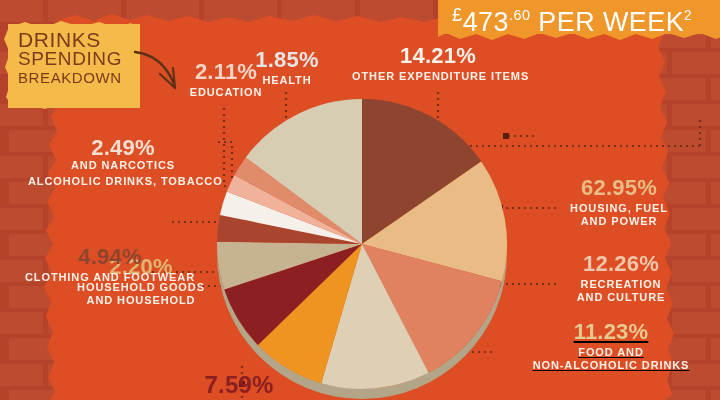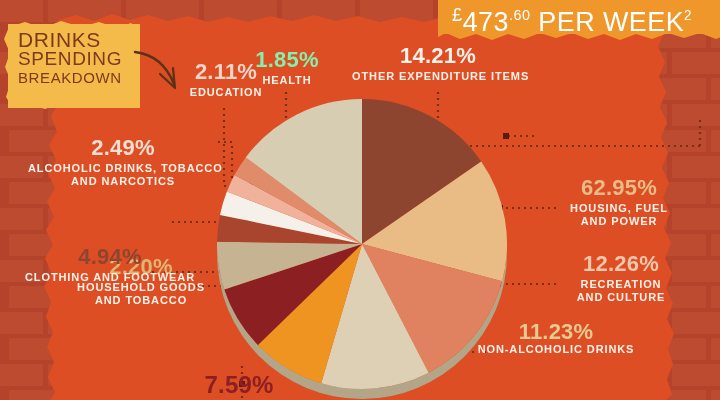--- a/index.html
+++ b/index.html
@@ -393,7 +393,7 @@
   </div>
 
   <div class="lbl c" style="left:244px; top:48px; width:86px;">
-    <span class="pct" style="color: #86efac;">1.85%</span>
+    <span class="pct" style="color: #e5e5e5;">1.85%</span>
     <span class="nm">HEALTH</span>
   </div>
 

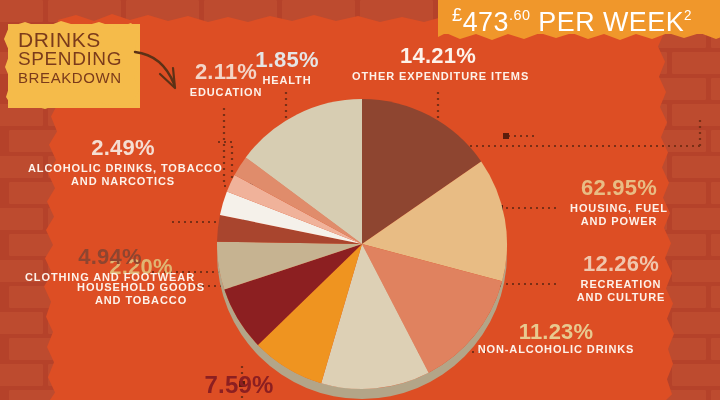--- a/index.html
+++ b/index.html
@@ -434,8 +434,8 @@
 
   <div class="lbl c" style="left:28px; top:136px; width:190px;">
     <span class="pct" style="color: rgb(245, 222, 210);">2.49%</span>
+    <span class="nm" style="margin-top:0">AND NARCOTICS</span>
     <span class="nm">ALCOHOLIC DRINKS, TOBACCO</span>
-    <span class="nm" style="margin-top:0">AND NARCOTICS</span>
   </div>
 
   <div class="lbl c" style="left:186px; top:372px; width:106px;">

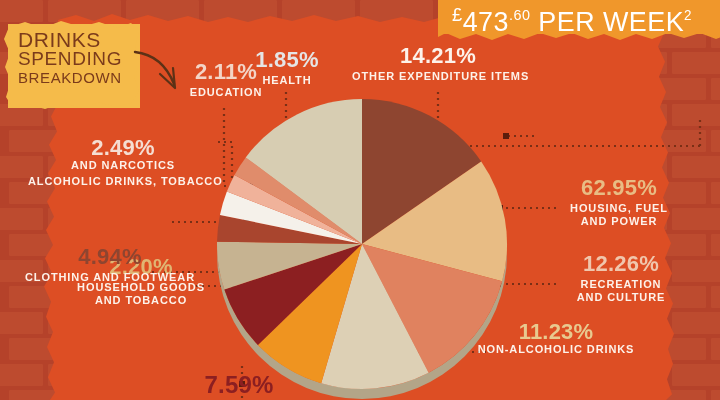--- a/index.html
+++ b/index.html
@@ -423,7 +423,7 @@
   <div class="lbl c" style="left:76px; top:255px; width:130px;">
     <span class="pct" style="color: rgb(224, 181, 115);">2.20%</span>
     <span class="nm">HOUSEHOLD GOODS</span>
-    <span class="nm" style="margin-top:0">AND TOBACCO</span>
+    <span class="nm" style="margin-top:0">AND HOUSEHOLD</span>
   </div>
 
   <div class="lbl c" style="left:22px; top:245px; width:176px;">

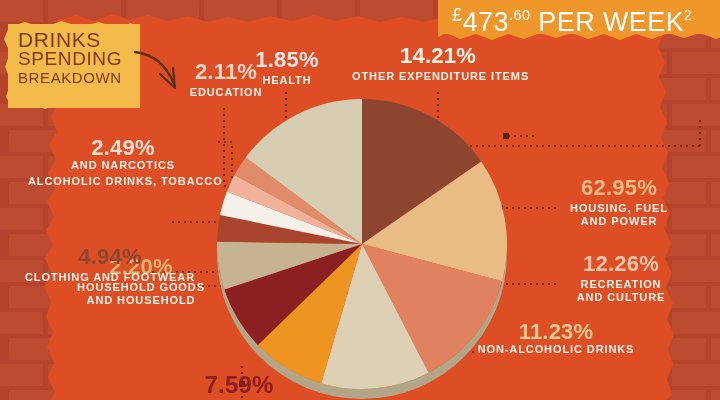--- a/index.html
+++ b/index.html
@@ -415,7 +415,7 @@
     <span class="nm" style="margin-top:0">AND CULTURE</span>
   </div>
 
-  <div class="lbl c" style="left:461px; top:320px; width:190px;">
+  <div class="lbl c" style="left:516px; top:320px; width:190px;text-decoration:underline;">
     <span class="pct" style="color: rgb(232, 201, 143);">11.23%</span>
     <span class="nm" style="margin-top:0">NON-ALCOHOLIC DRINKS</span>
   </div>

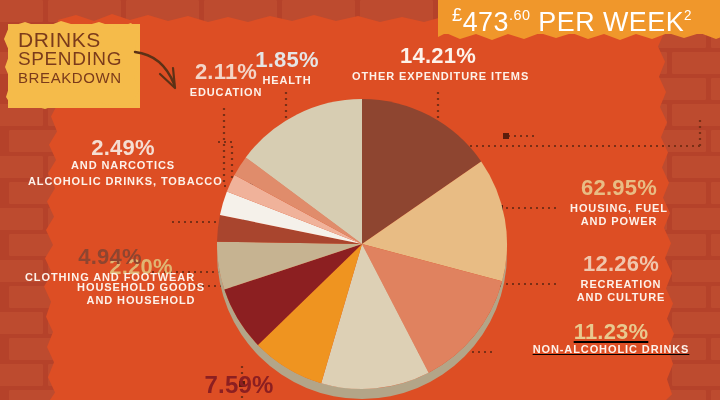--- a/index.html
+++ b/index.html
@@ -417,6 +417,7 @@
 
   <div class="lbl c" style="left:516px; top:320px; width:190px;text-decoration:underline;">
     <span class="pct" style="color: rgb(232, 201, 143);">11.23%</span>
+    <span class="nm">FOOD AND</span>
     <span class="nm" style="margin-top:0">NON-ALCOHOLIC DRINKS</span>
   </div>
 

